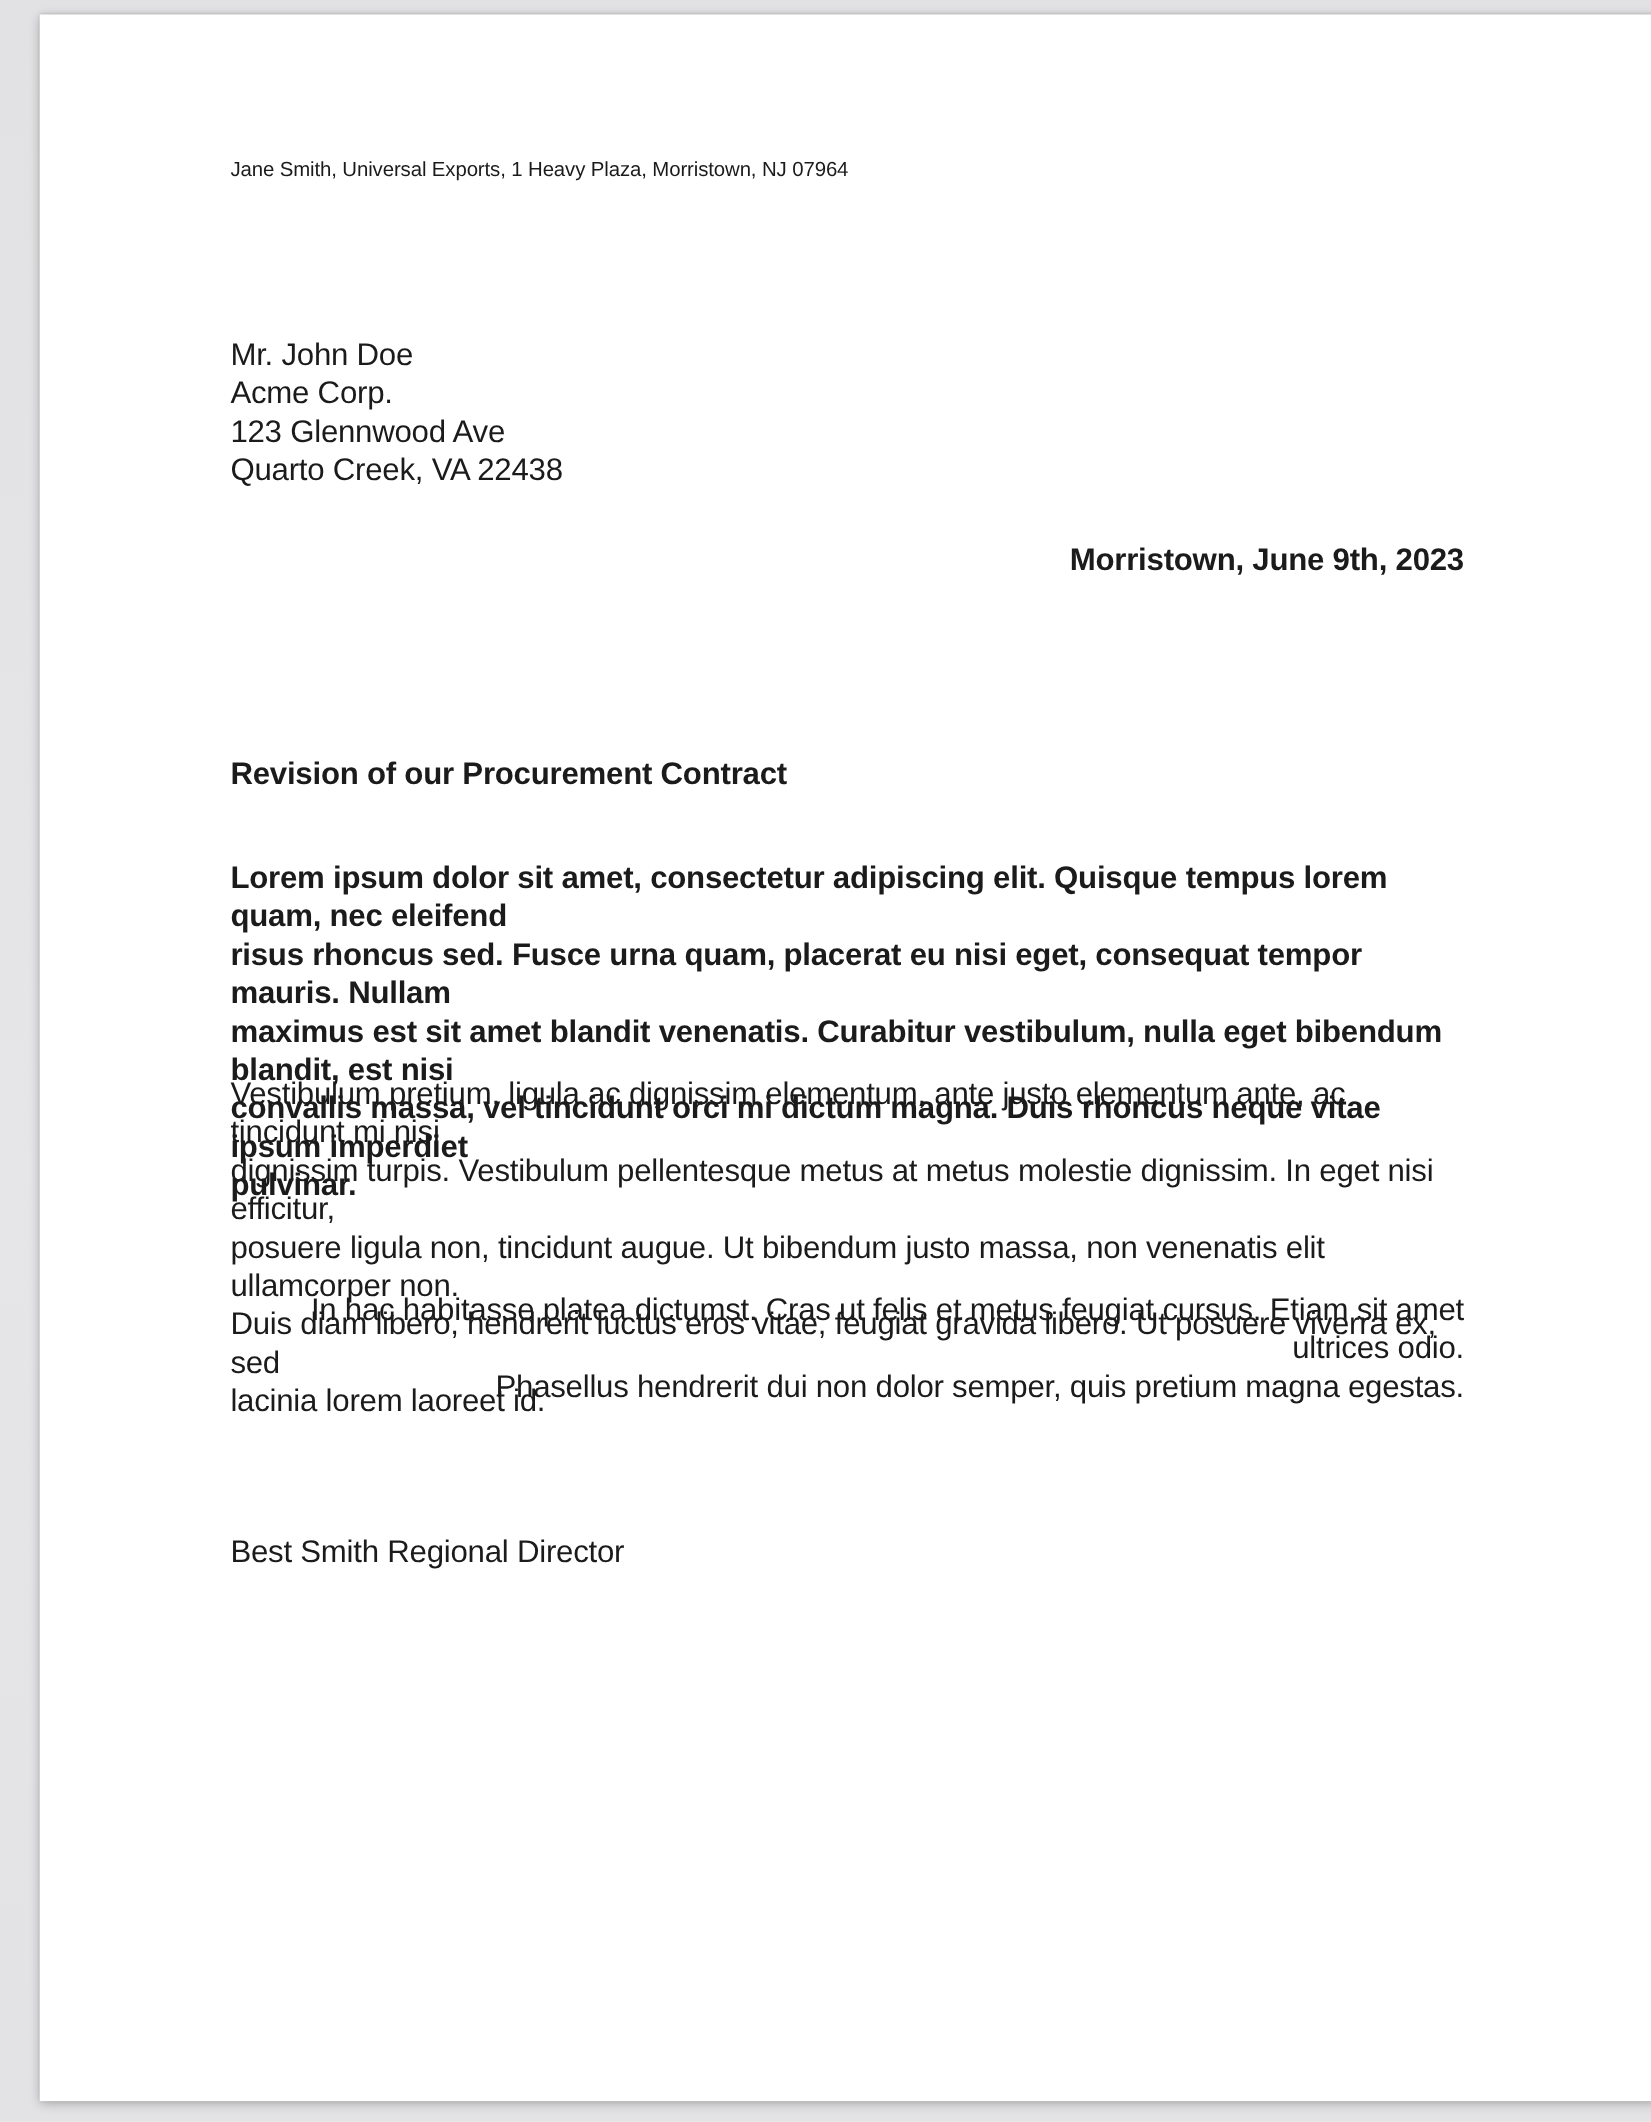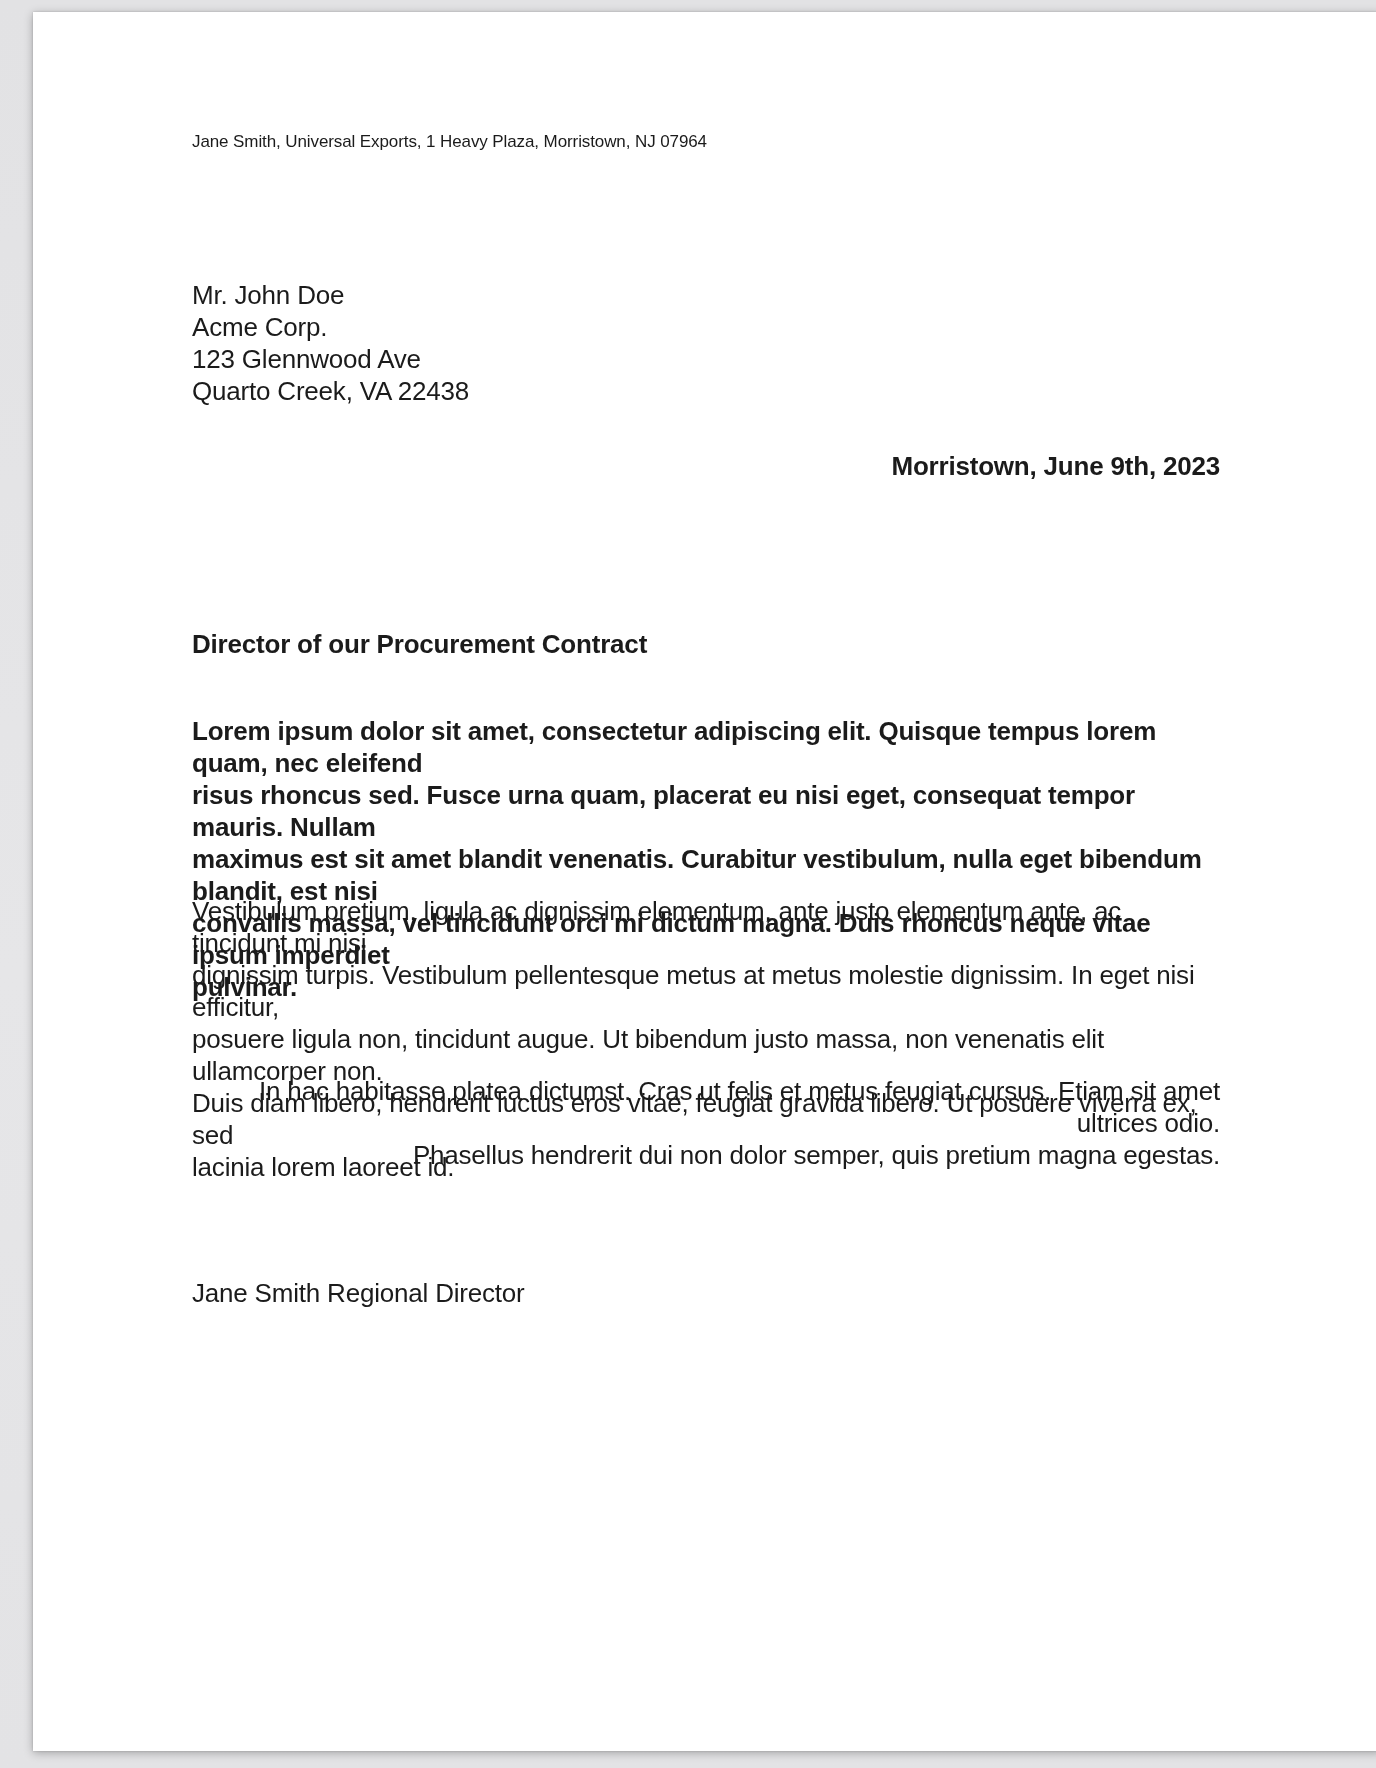--- a/index.html
+++ b/index.html
@@ -66,7 +66,7 @@
 
     <div class="block dateline">Morristown, June 9th, 2023</div>
 
-    <div class="block subject">Director of our Procurement Contract</div>
+    <div class="block subject">Revision of our Procurement Contract</div>
 
 
     <div class="block para-1">Lorem ipsum dolor sit amet, consectetur adipiscing elit. Quisque tempus lorem quam, nec eleifend

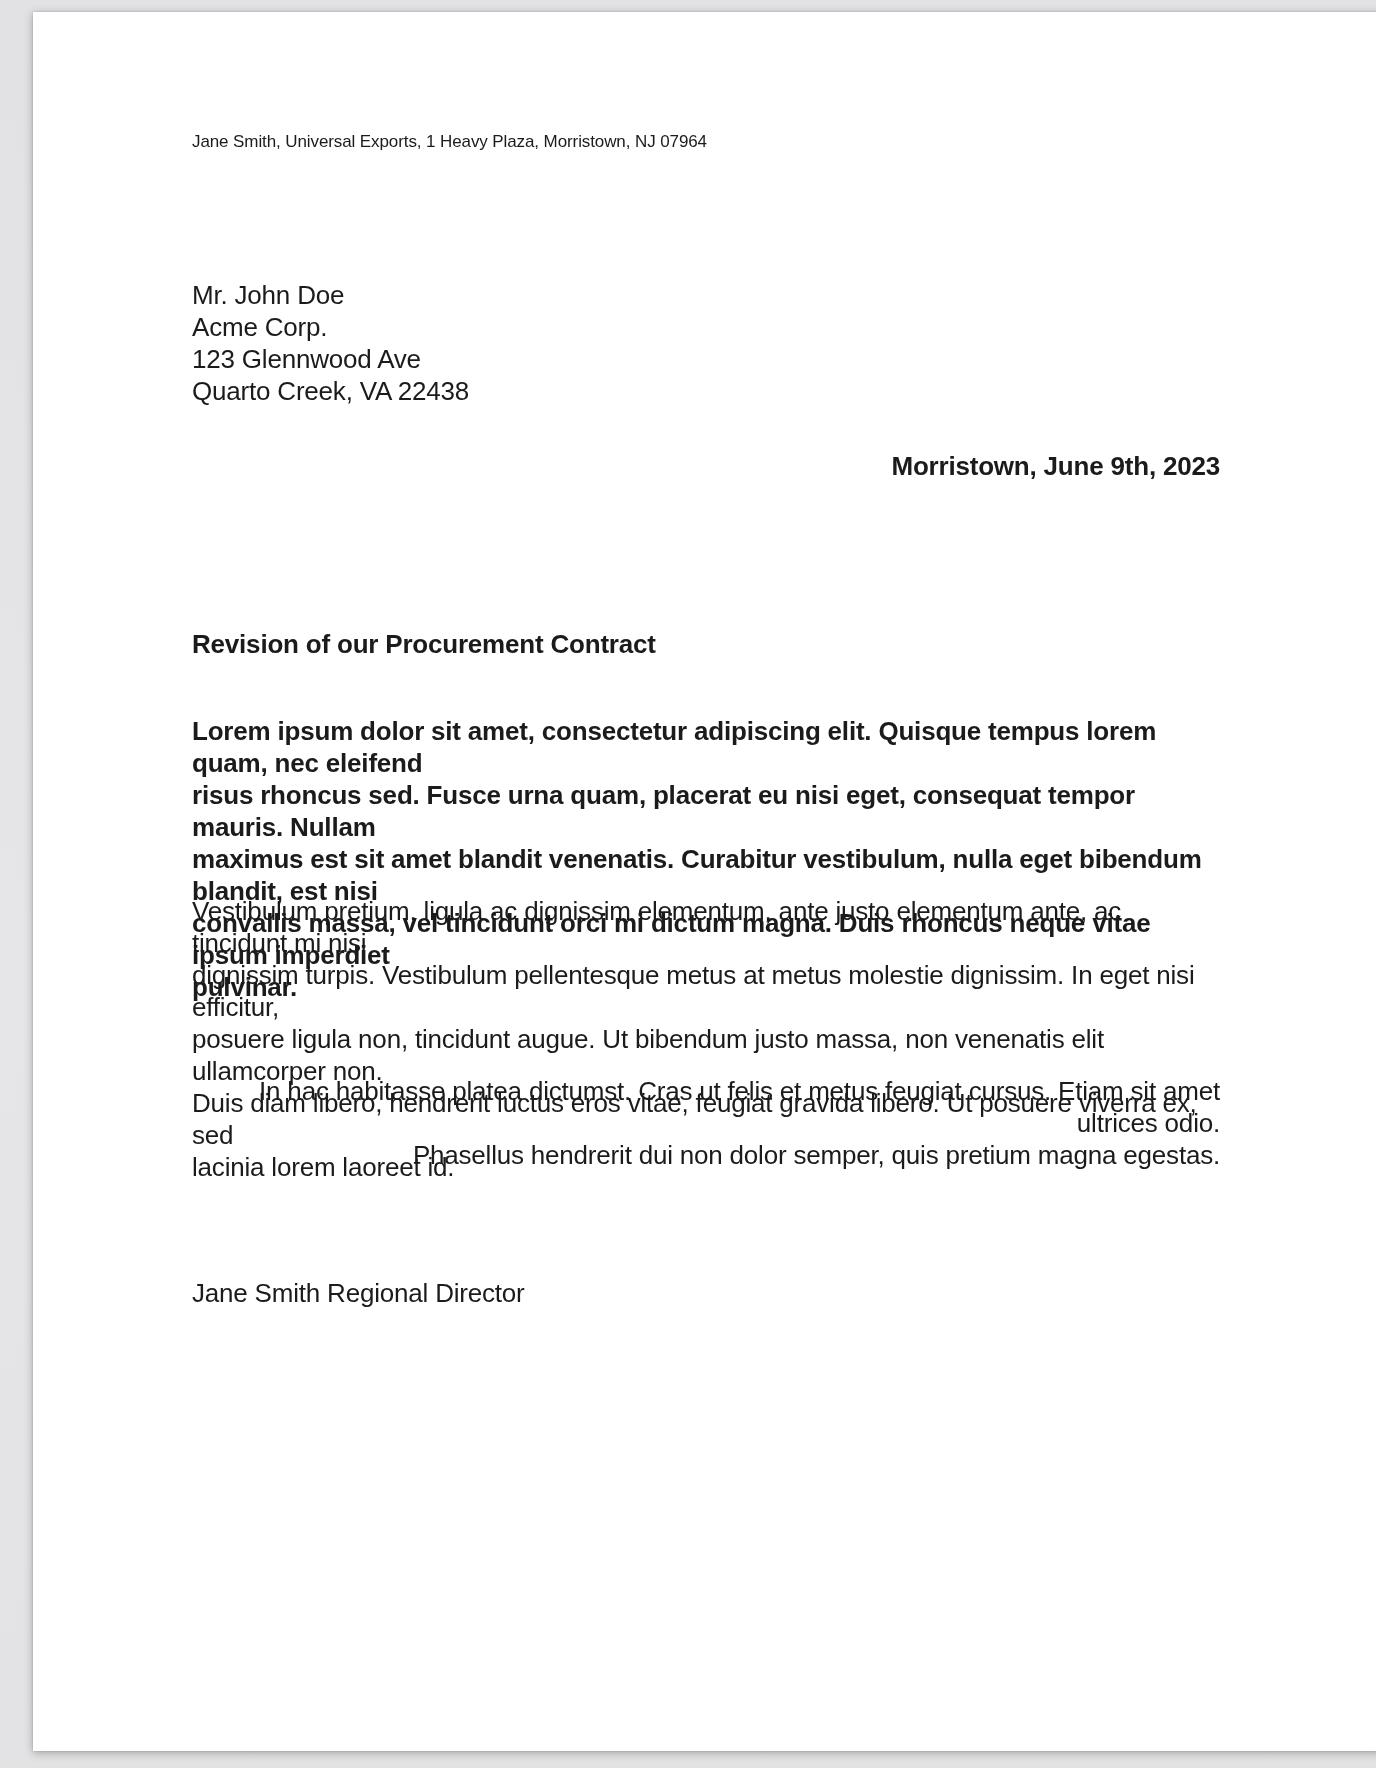--- a/index.html
+++ b/index.html
@@ -85,7 +85,7 @@
 Phasellus hendrerit dui non dolor semper, quis pretium magna egestas.</div>
 
 
-    <div class="block signature">Jane Smith Regional Director</div>
+    <div class="block signature">Best Smith Regional Director</div>
 
   </div>
 </div>

